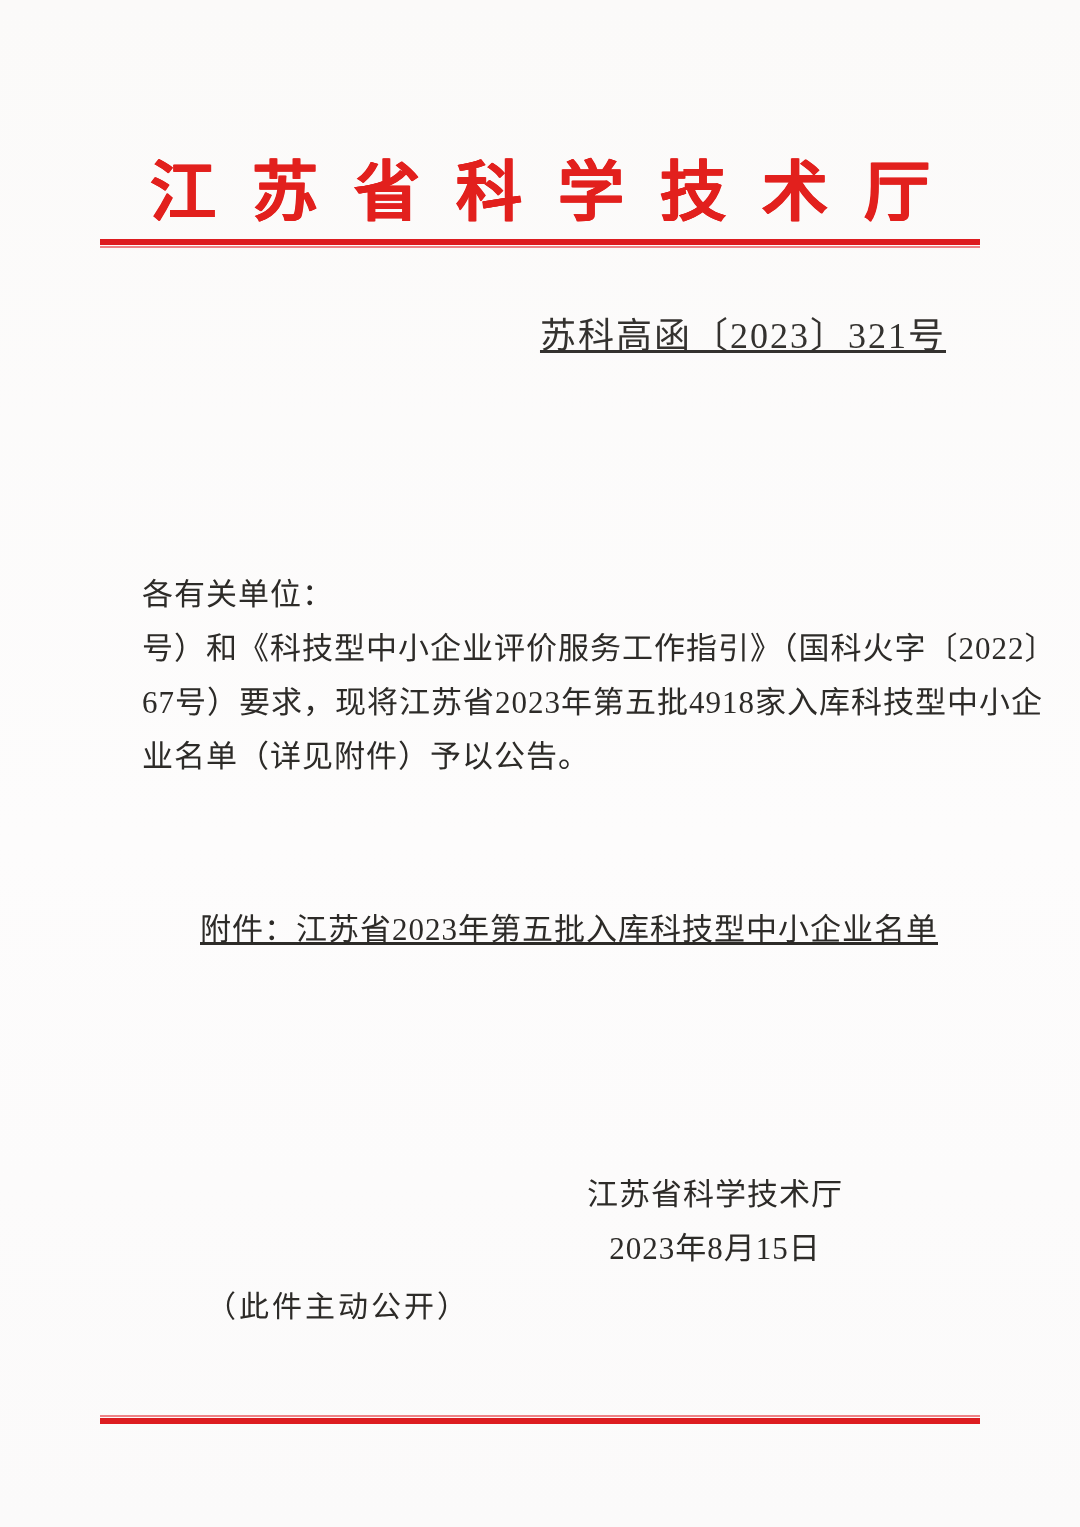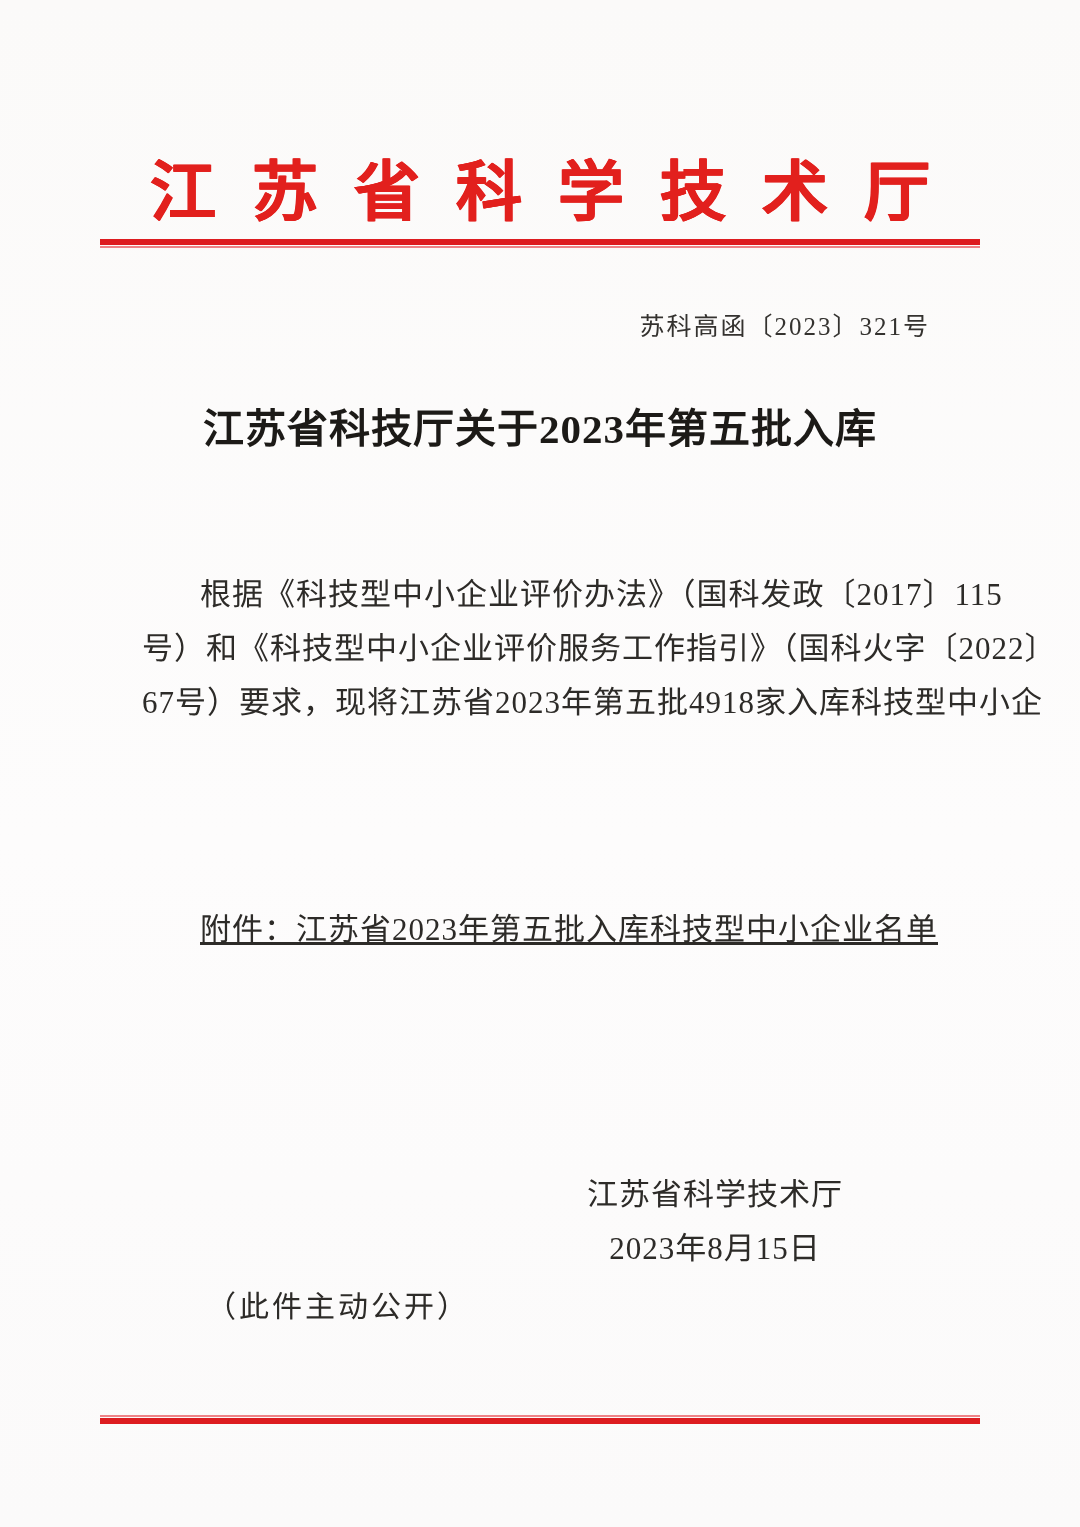--- a/index.html
+++ b/index.html
@@ -47,11 +47,12 @@
   .doc-number {
     position: absolute;
     top: 306px;
-    right: 150px;
-    font-size: 25px;
+    right: 134px;
+    font-size: 36px;
     letter-spacing: 2px;
     color: #34322f;
     white-space: nowrap;
+    text-decoration: underline;
   }
 
   

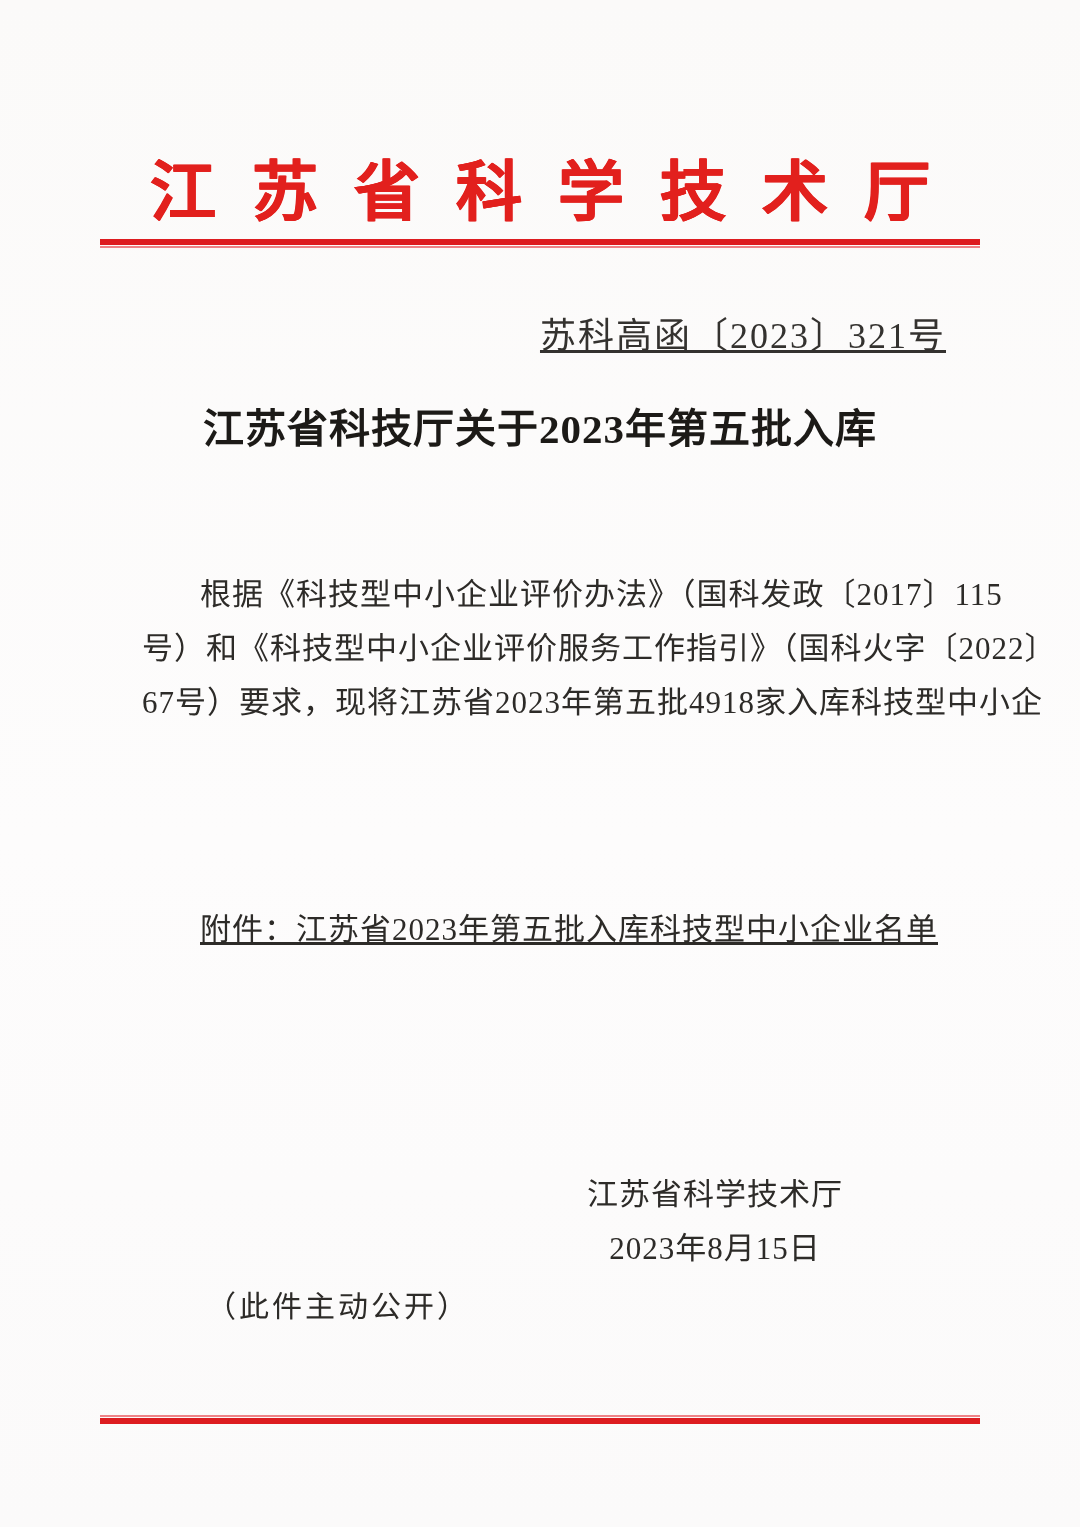--- a/index.html
+++ b/index.html
@@ -136,7 +136,6 @@
   <div class="doc-number">苏科高函〔2023〕321号</div>
 
   <div class="doc-title">
-    <div>江苏省科技厅关于2023年第五批入库</div>
   </div>
 
   <div class="body-text">

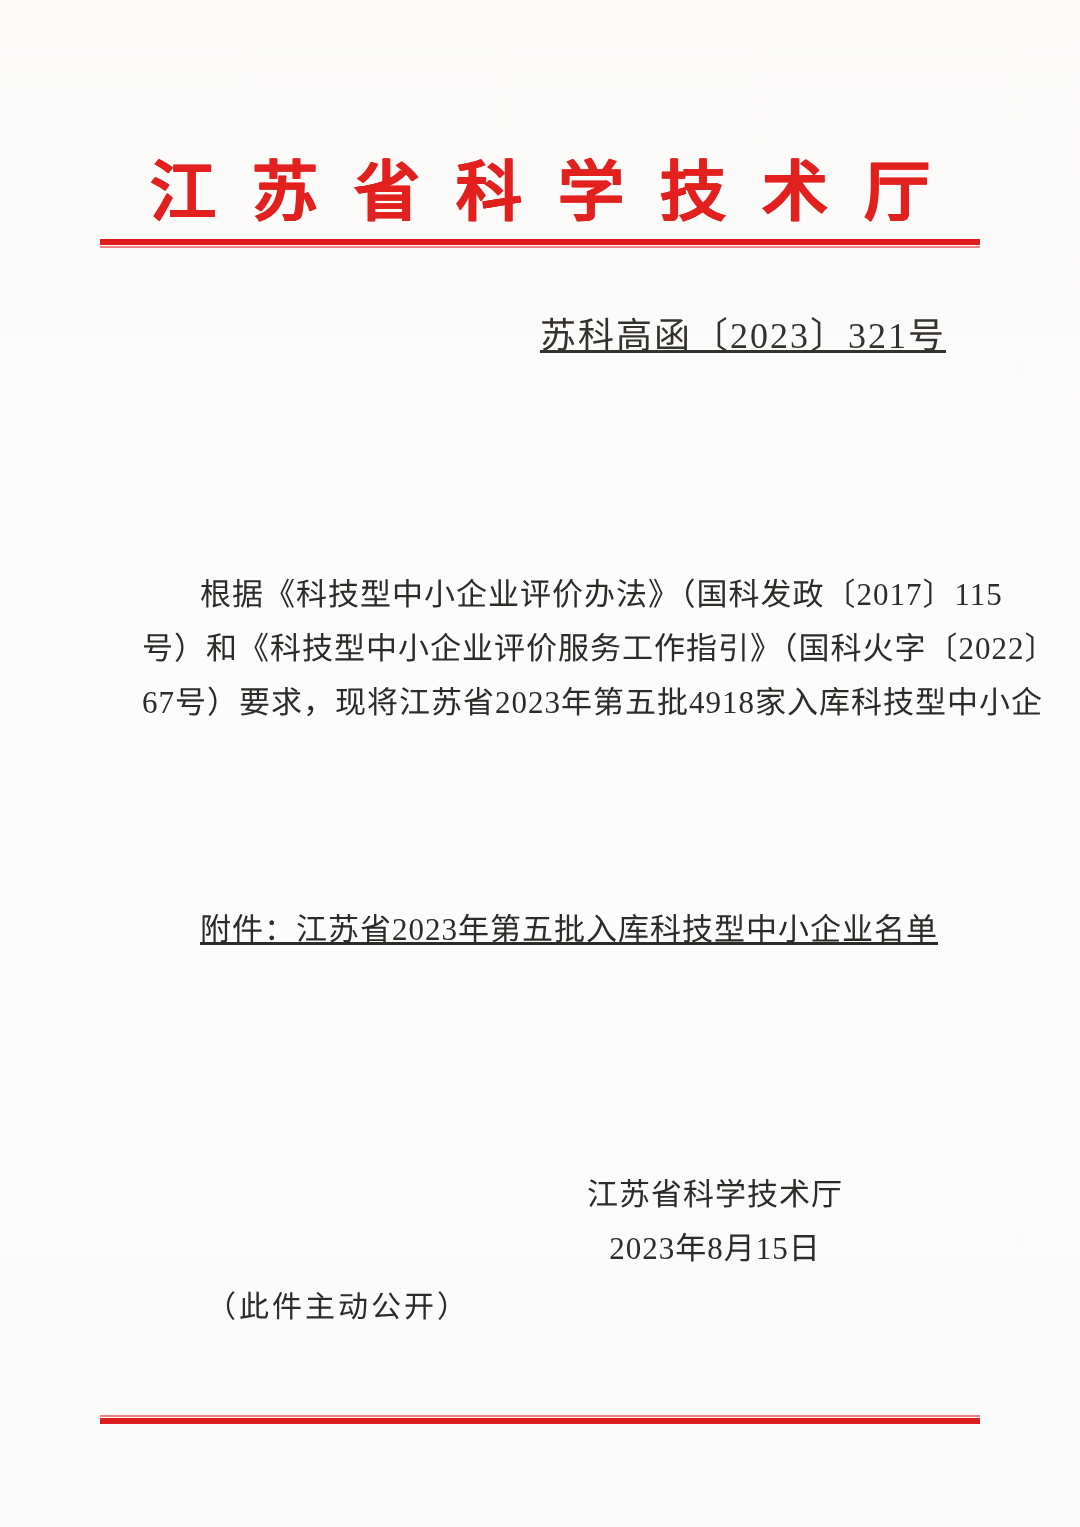--- a/index.html
+++ b/index.html
@@ -139,6 +139,7 @@
   </div>
 
   <div class="body-text">
+    <div class="line">各有关单位：</div>
     <div class="line indent">根据《科技型中小企业评价办法》（国科发政〔2017〕115</div>
     <div class="line">号）和《科技型中小企业评价服务工作指引》（国科火字〔2022〕</div>
     <div class="line">67号）要求，现将江苏省2023年第五批4918家入库科技型中小企</div>

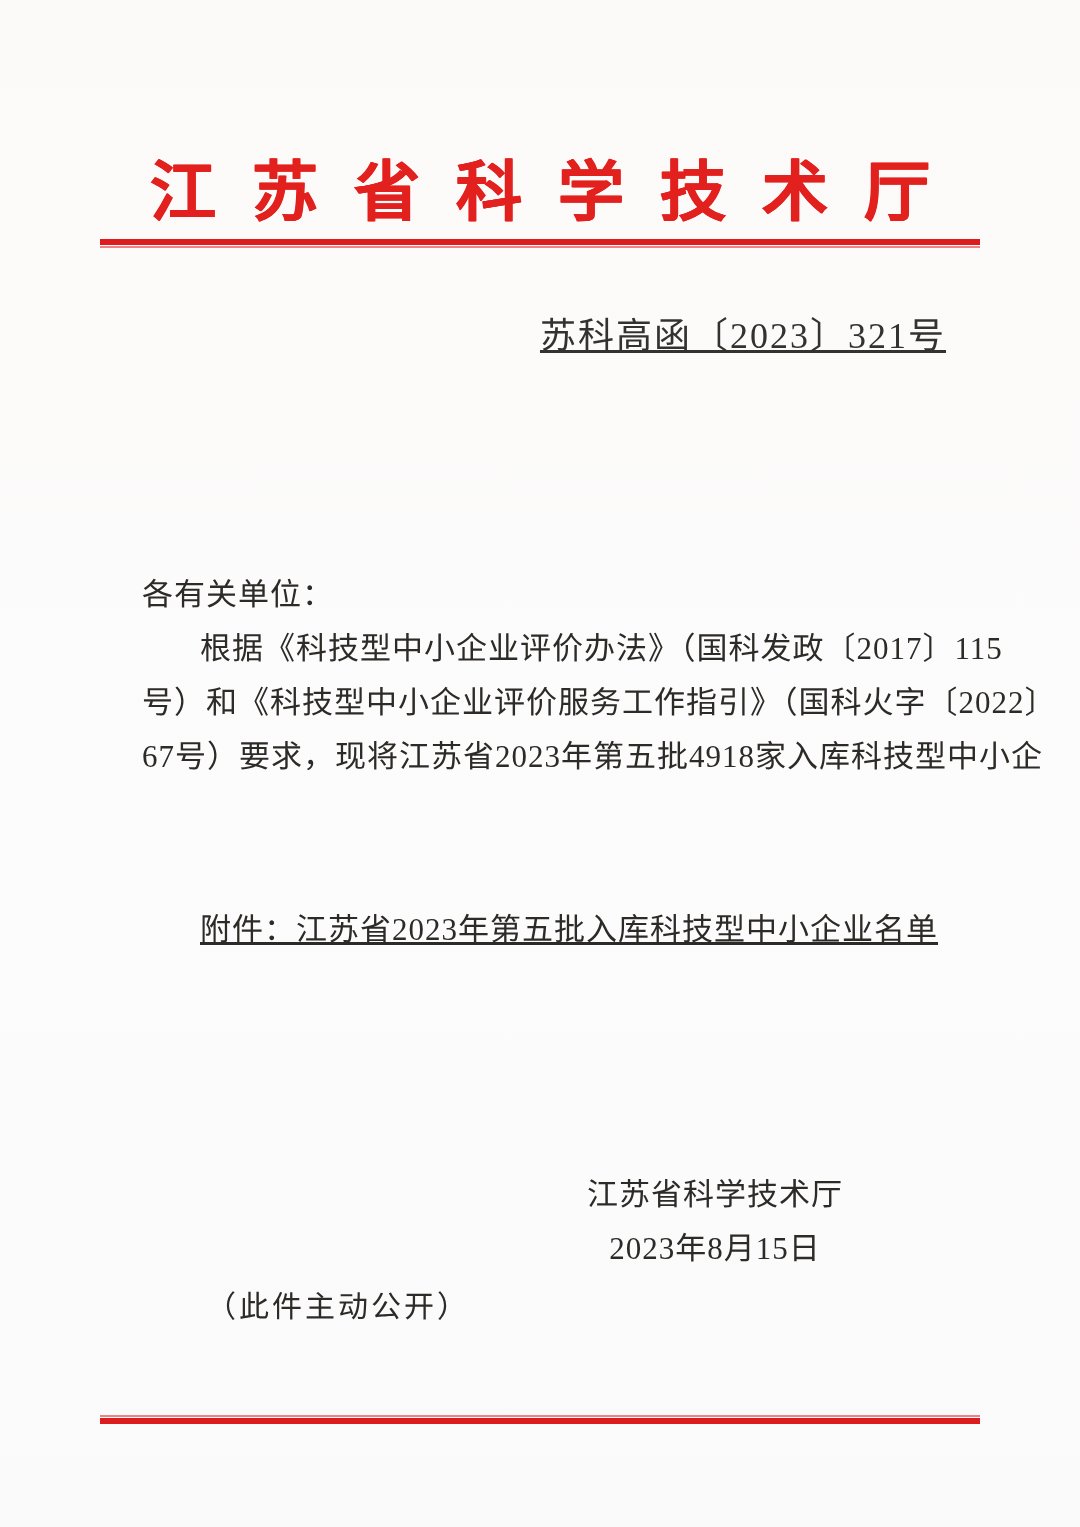--- a/index.html
+++ b/index.html
@@ -140,7 +140,6 @@
 
   <div class="body-text">
     <div class="line">各有关单位：</div>
-    <div class="line indent">根据《科技型中小企业评价办法》（国科发政〔2017〕115</div>
     <div class="line">号）和《科技型中小企业评价服务工作指引》（国科火字〔2022〕</div>
     <div class="line">67号）要求，现将江苏省2023年第五批4918家入库科技型中小企</div>
   </div>

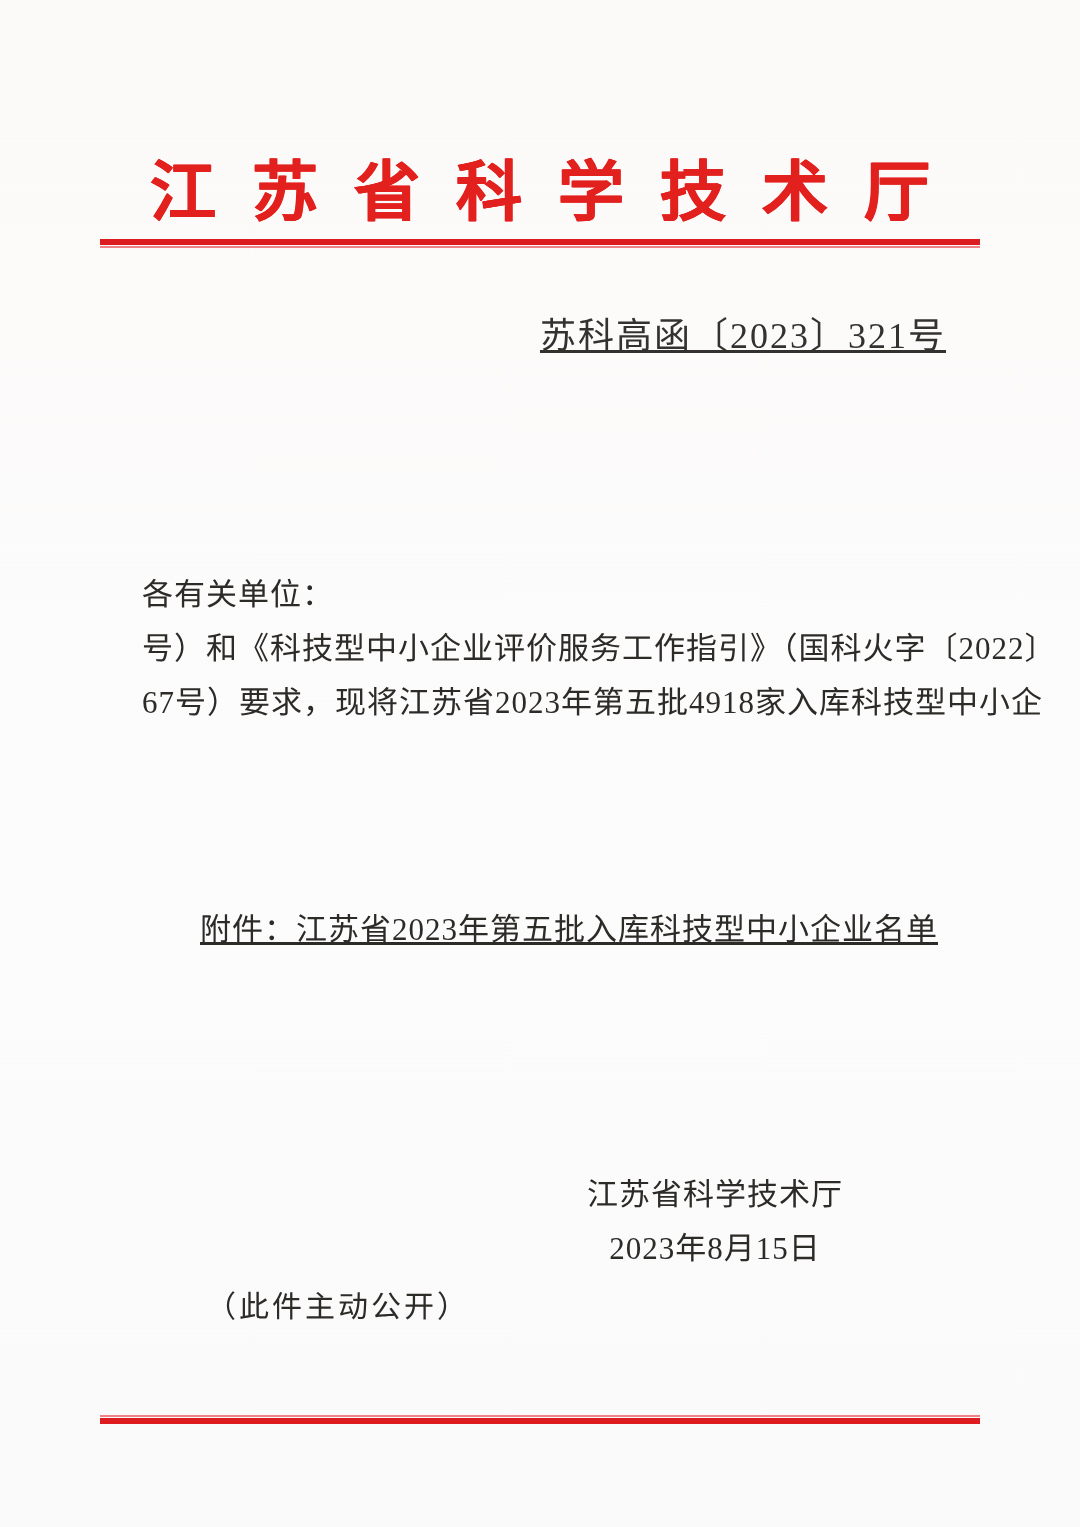--- a/index.html
+++ b/index.html
@@ -142,6 +142,7 @@
     <div class="line">各有关单位：</div>
     <div class="line">号）和《科技型中小企业评价服务工作指引》（国科火字〔2022〕</div>
     <div class="line">67号）要求，现将江苏省2023年第五批4918家入库科技型中小企</div>
+    <div class="line">业名单（详见附件）予以公告。</div>
   </div>
 
   <div class="attachment-line">附件：江苏省2023年第五批入库科技型中小企业名单</div>

